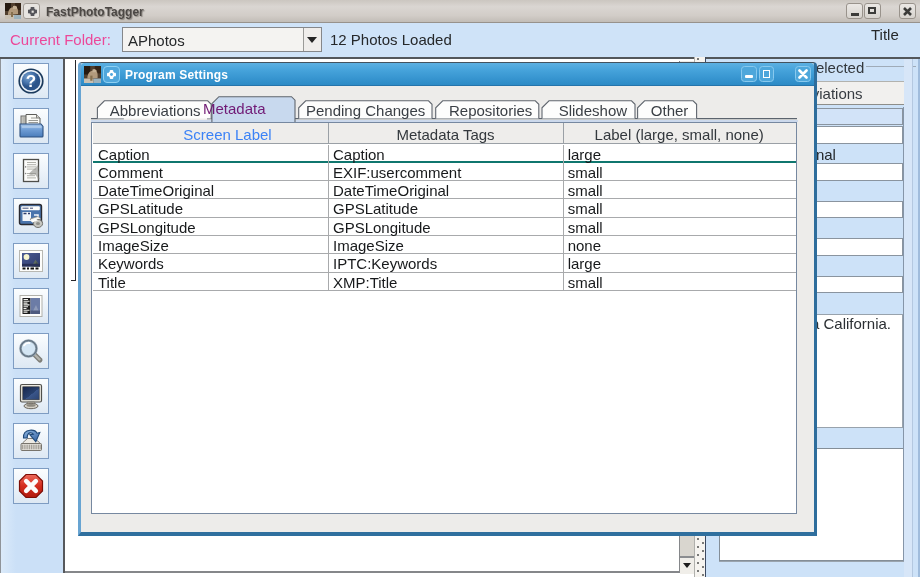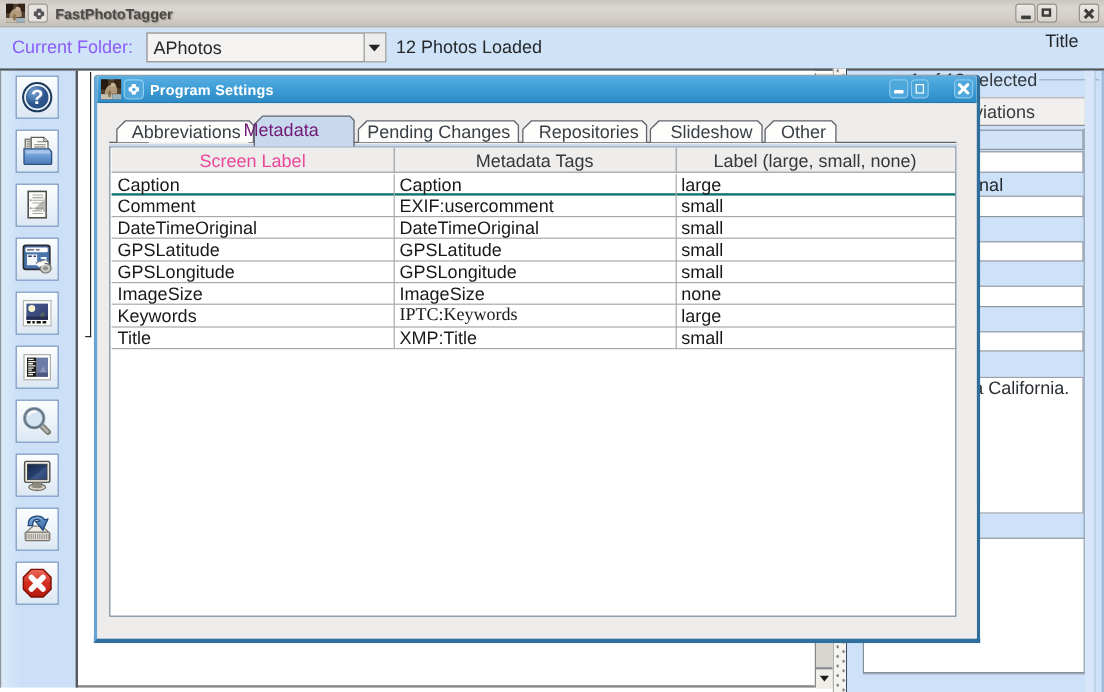--- a/index.html
+++ b/index.html
@@ -56,7 +56,7 @@
 
 <div class="abs" style="left:0;top:23px;width:920px;height:34px;background:#cfe3f8;
   border-bottom:2px solid #53575b;"></div>
-<div class="txt" style="left:10px;top:31px;font-size:15px;color:#8b5cf6;">Current Folder:</div>
+<div class="txt" style="left:10px;top:31px;font-size:15px;color:#ec4899;">Current Folder:</div>
 
 <div class="abs" style="left:122px;top:27px;width:200px;height:25px;background:#f4f3f1;
   border:1px solid #85878a;box-sizing:border-box;"></div>

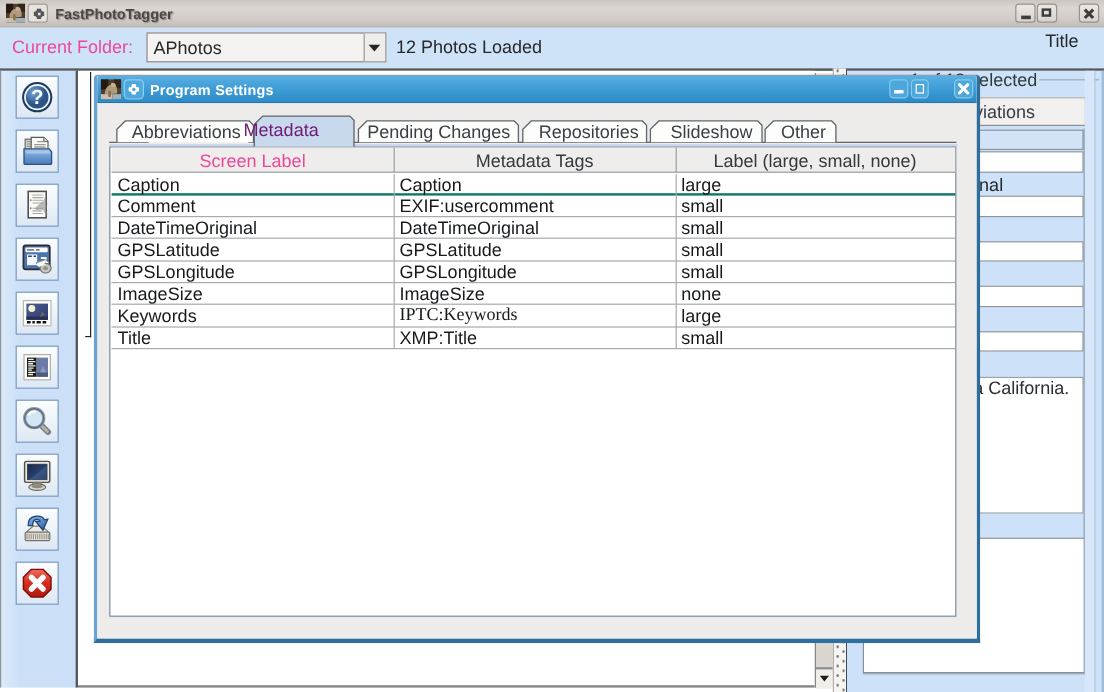--- a/index.html
+++ b/index.html
@@ -357,7 +357,7 @@
   border-bottom:1px solid #9aa0a6;box-sizing:border-box;"></div>
 <div class="abs" style="left:328px;top:123.3px;width:1px;height:21.2px;z-index:13;background:#9aa0a6;"></div>
 <div class="abs" style="left:562.7px;top:123.3px;width:1px;height:21.2px;z-index:13;background:#9aa0a6;"></div>
-<div class="txt" style="left:93px;top:126px;width:235px;text-align:center;z-index:13;font-size:15px;color:#ec4899;">Screen Label</div>
+<div class="txt" style="left:110px;top:126px;width:235px;text-align:center;z-index:13;font-size:15px;color:#3b82f6;">Screen Label</div>
 <div class="txt" style="left:328px;top:126px;width:235px;text-align:center;z-index:13;font-size:15px;color:#33383d;">Metadata Tags</div>
 <div class="txt" style="left:562.7px;top:126px;width:233px;text-align:center;z-index:13;font-size:15px;color:#33383d;">Label (large, small, none)</div>
 

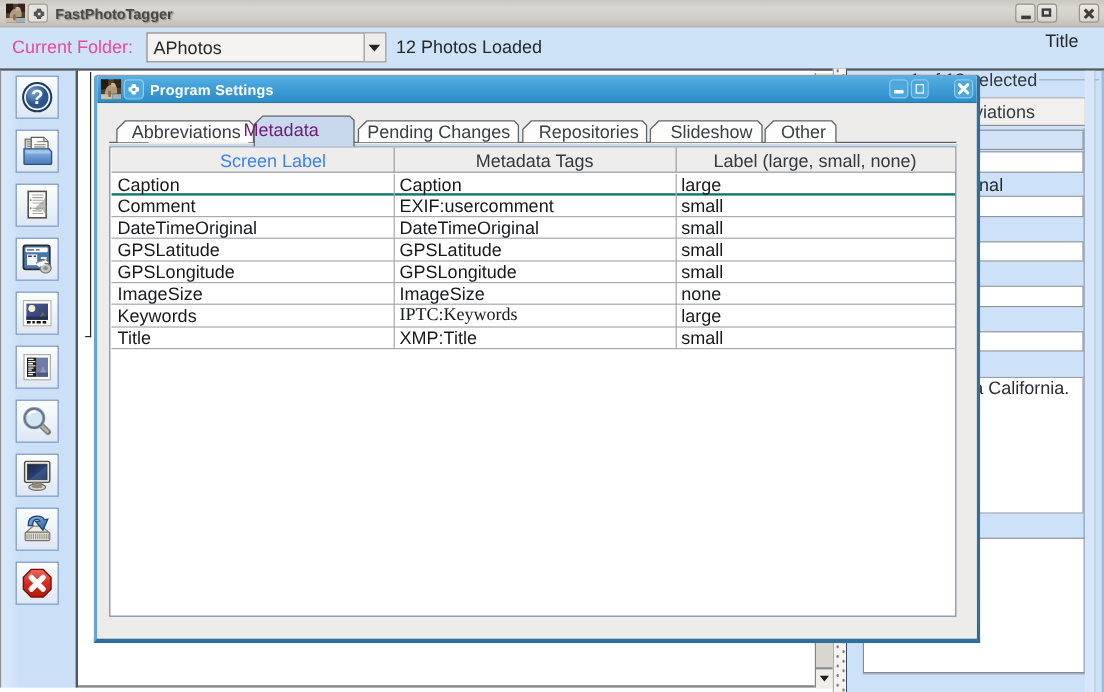--- a/index.html
+++ b/index.html
@@ -394,7 +394,7 @@
     </div>
     <div style="position:relative;height:18.3px;border-bottom:1px solid #a8aaac;box-sizing:border-box;">
       <span style="position:absolute;left:5px;top:1px;">Keywords</span>
-      <span style="position:absolute;left:240px;top:1px;font-family:Liberation Serif, serif;">IPTC:Keywords</span>
+      <span style="position:absolute;left:240px;top:1px;">IPTC:Keywords</span>
       <span style="position:absolute;left:474.7px;top:1px;">large</span>
     </div>
     <div style="position:relative;height:18.3px;border-bottom:1px solid #a8aaac;box-sizing:border-box;">

